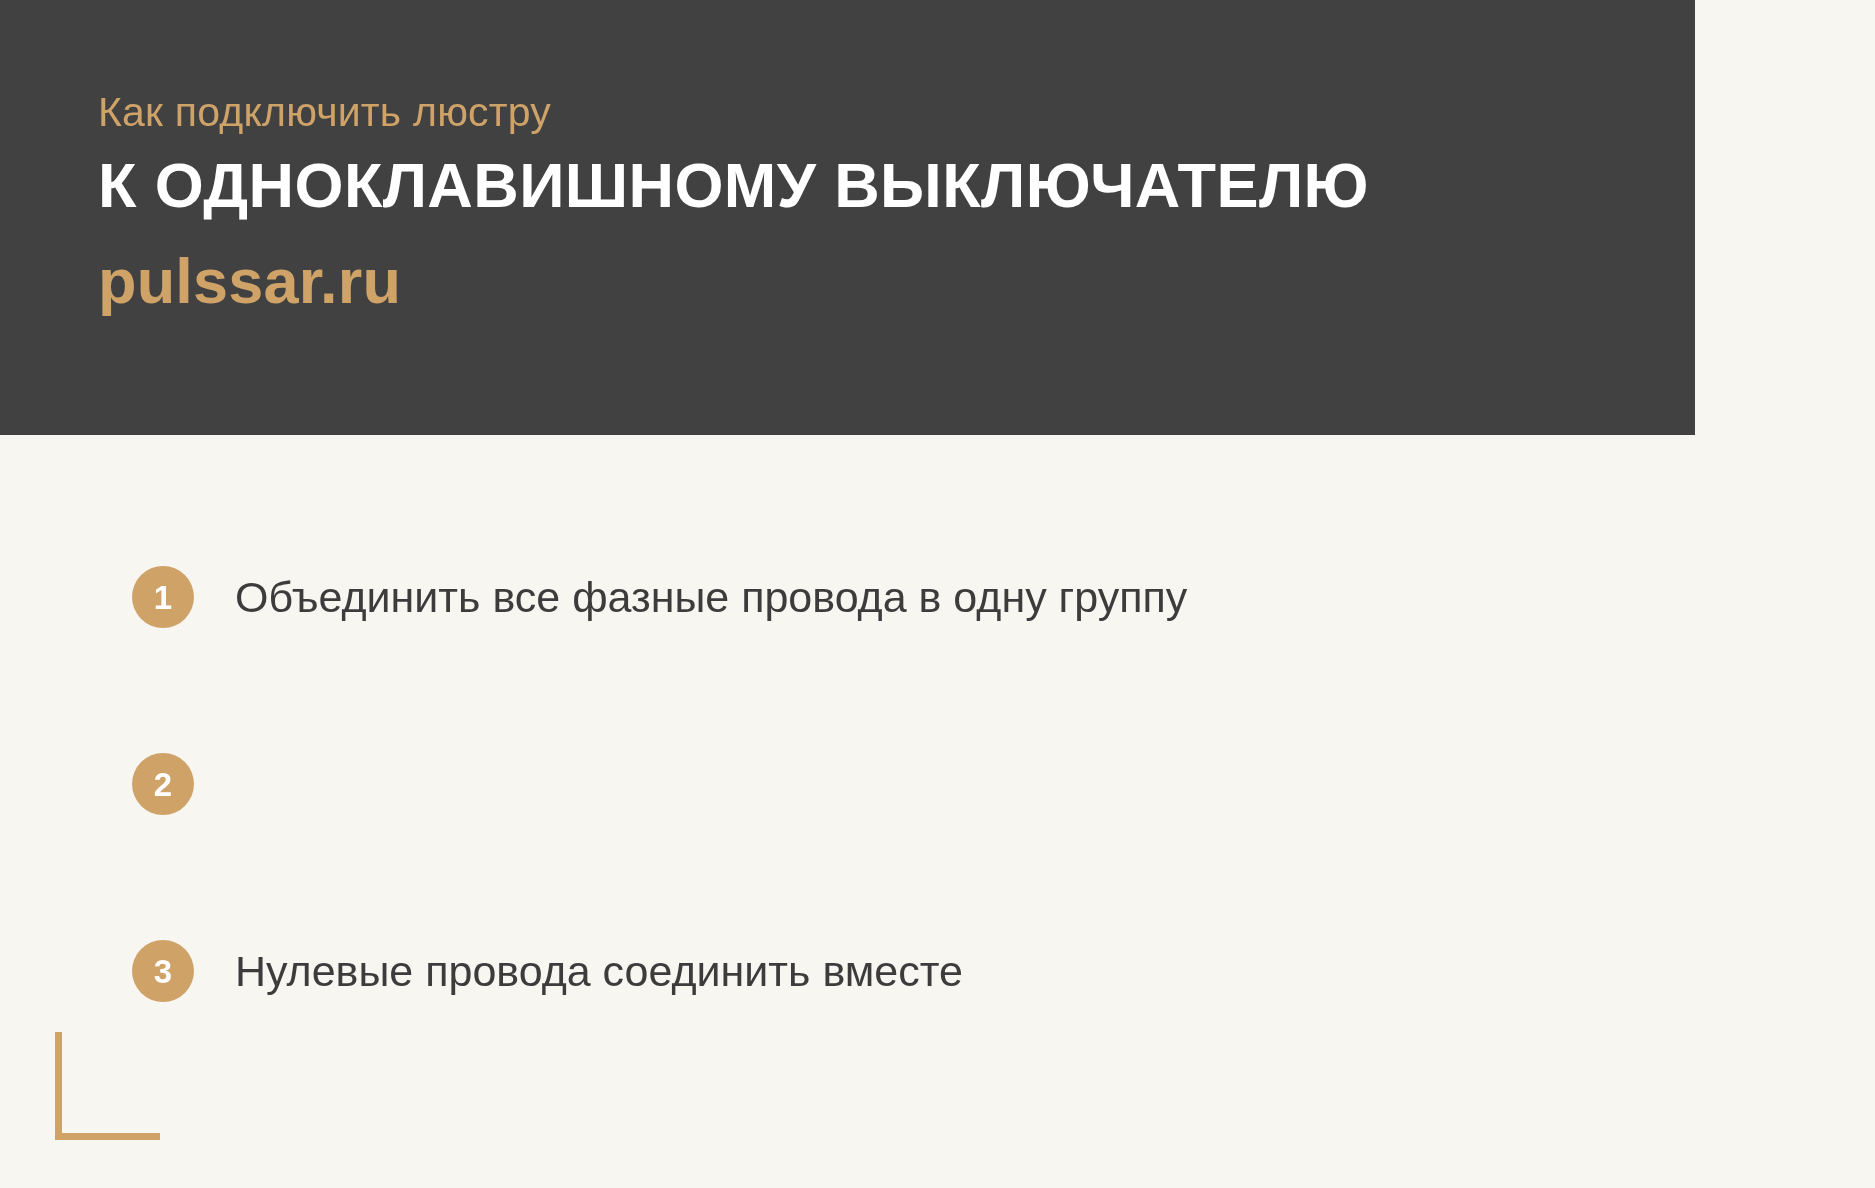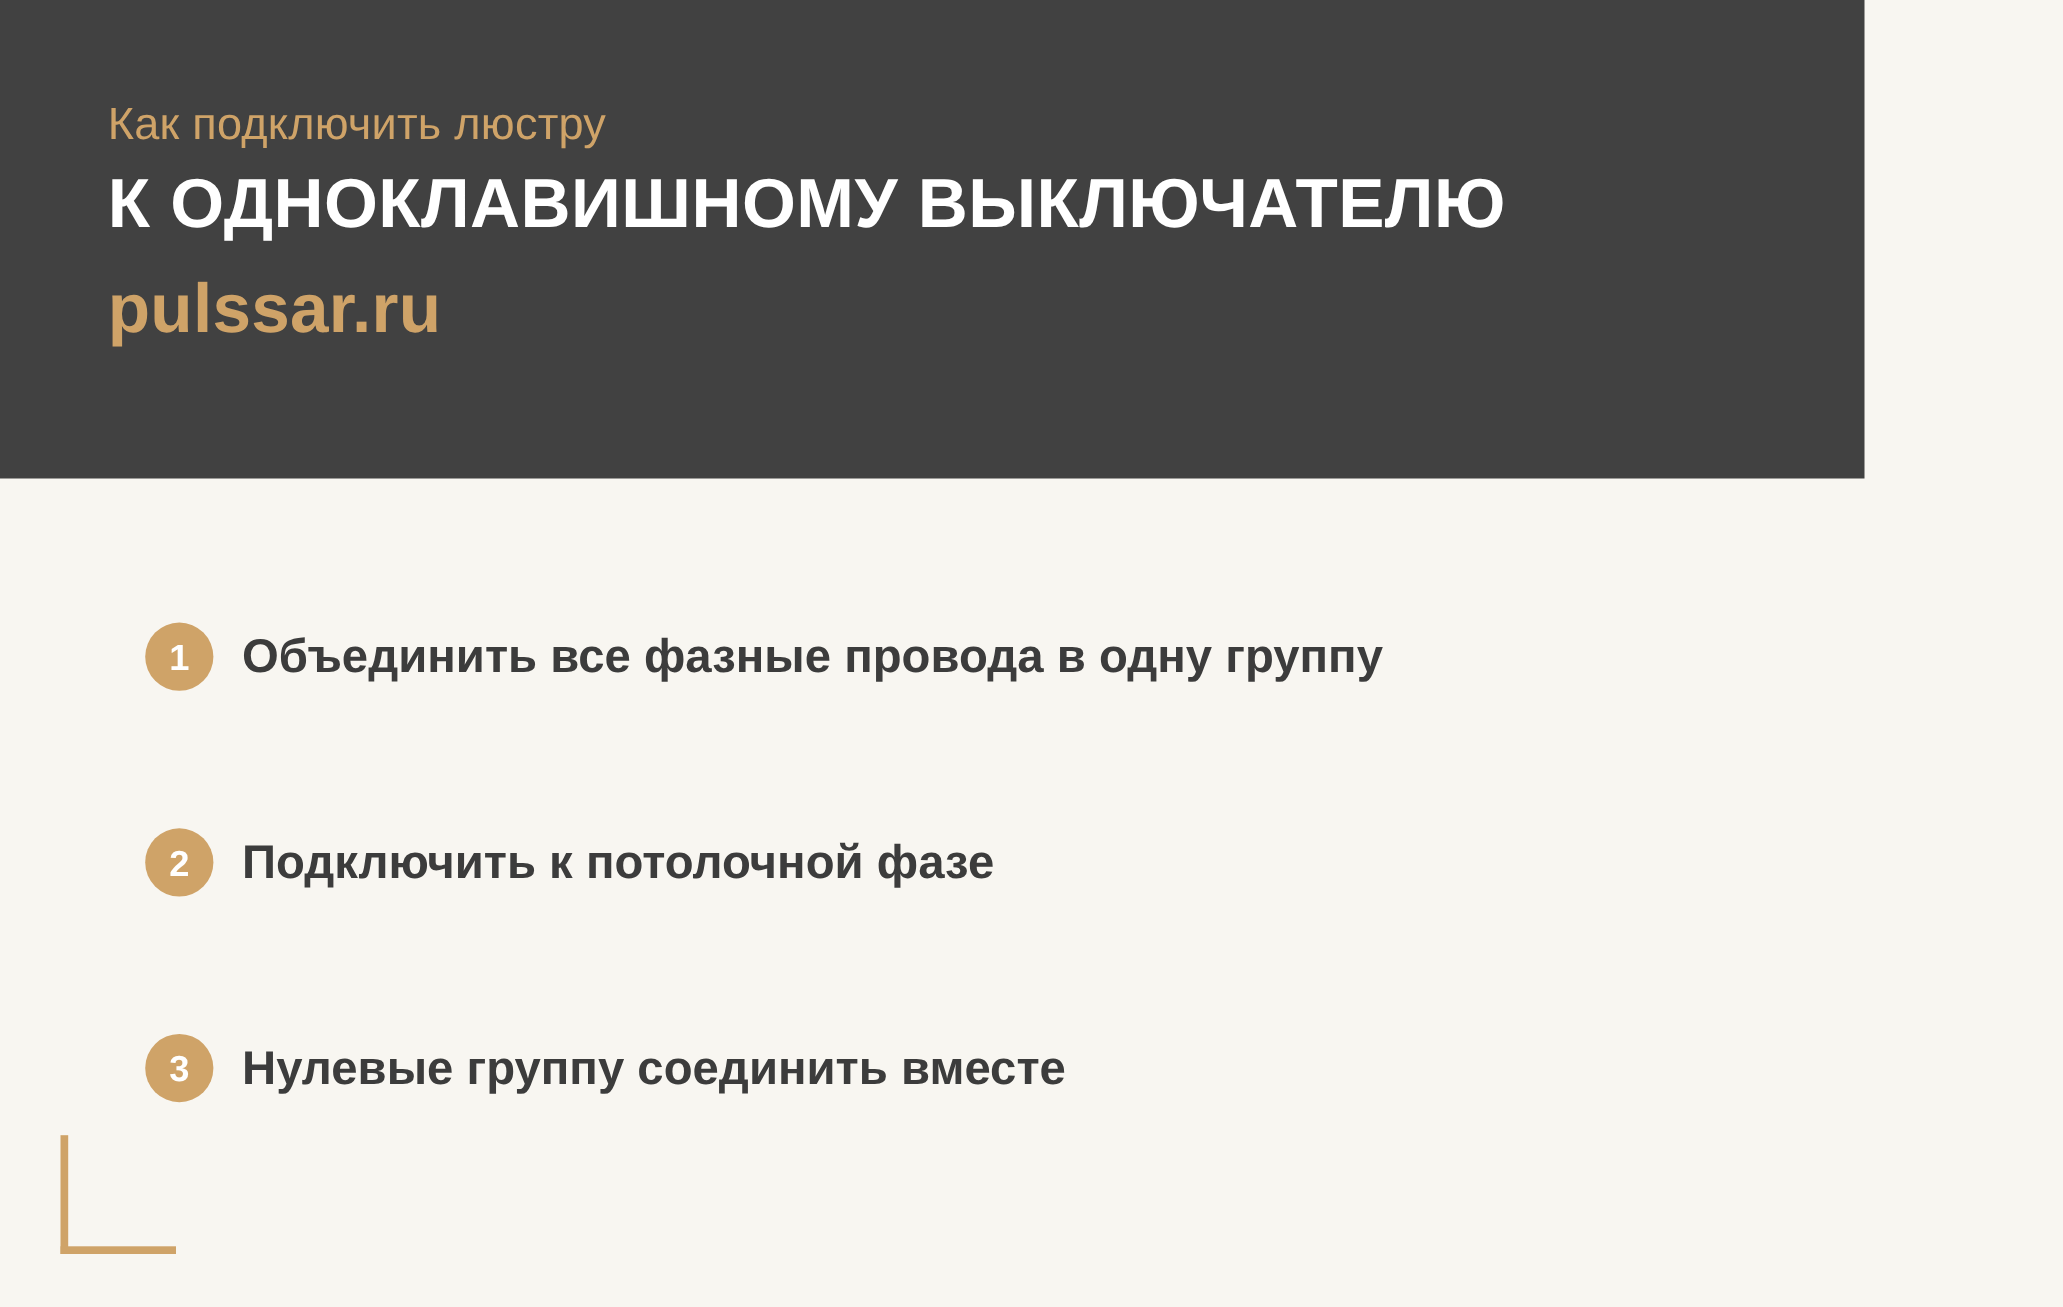--- a/index.html
+++ b/index.html
@@ -154,10 +154,10 @@
     line-height: 1;
   }
   .step-text {
-    margin-left: 26px;
+    margin-left: 41px;
     font-size: 43px;
     line-height: 52px;
-    font-weight: 700;
+    font-weight: 400;
     color: #3C3C3C;
     white-space: nowrap;
   }

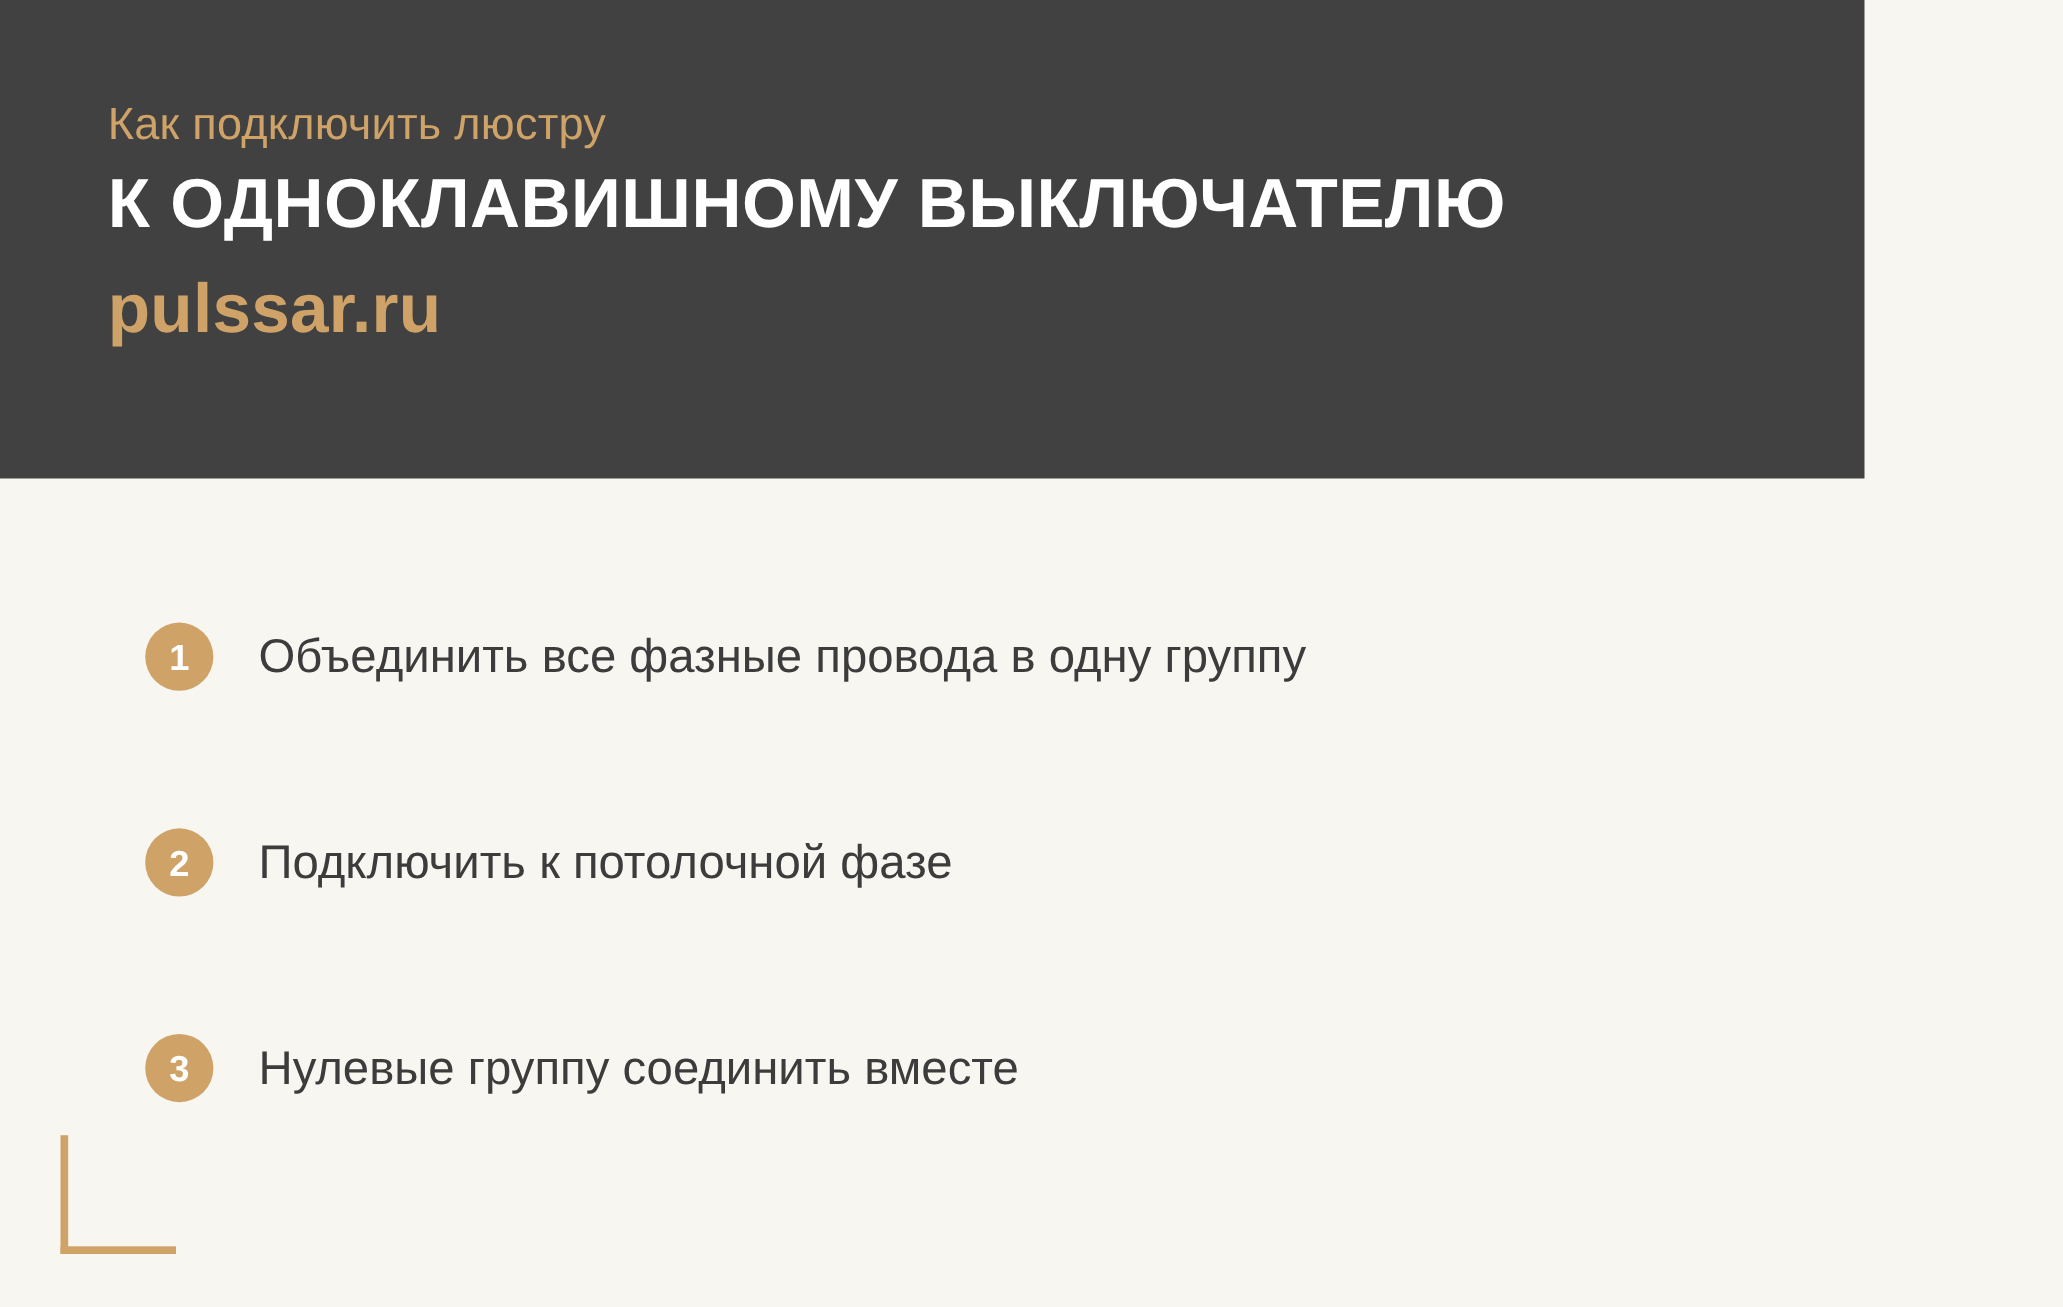--- a/index.html
+++ b/index.html
@@ -189,7 +189,6 @@
 
     <div class="step step-2">
       <div class="step-badge">2</div>
-      <div class="step-text">Подключить к потолочной фазе</div>
     </div>
 
     <div class="step step-3">

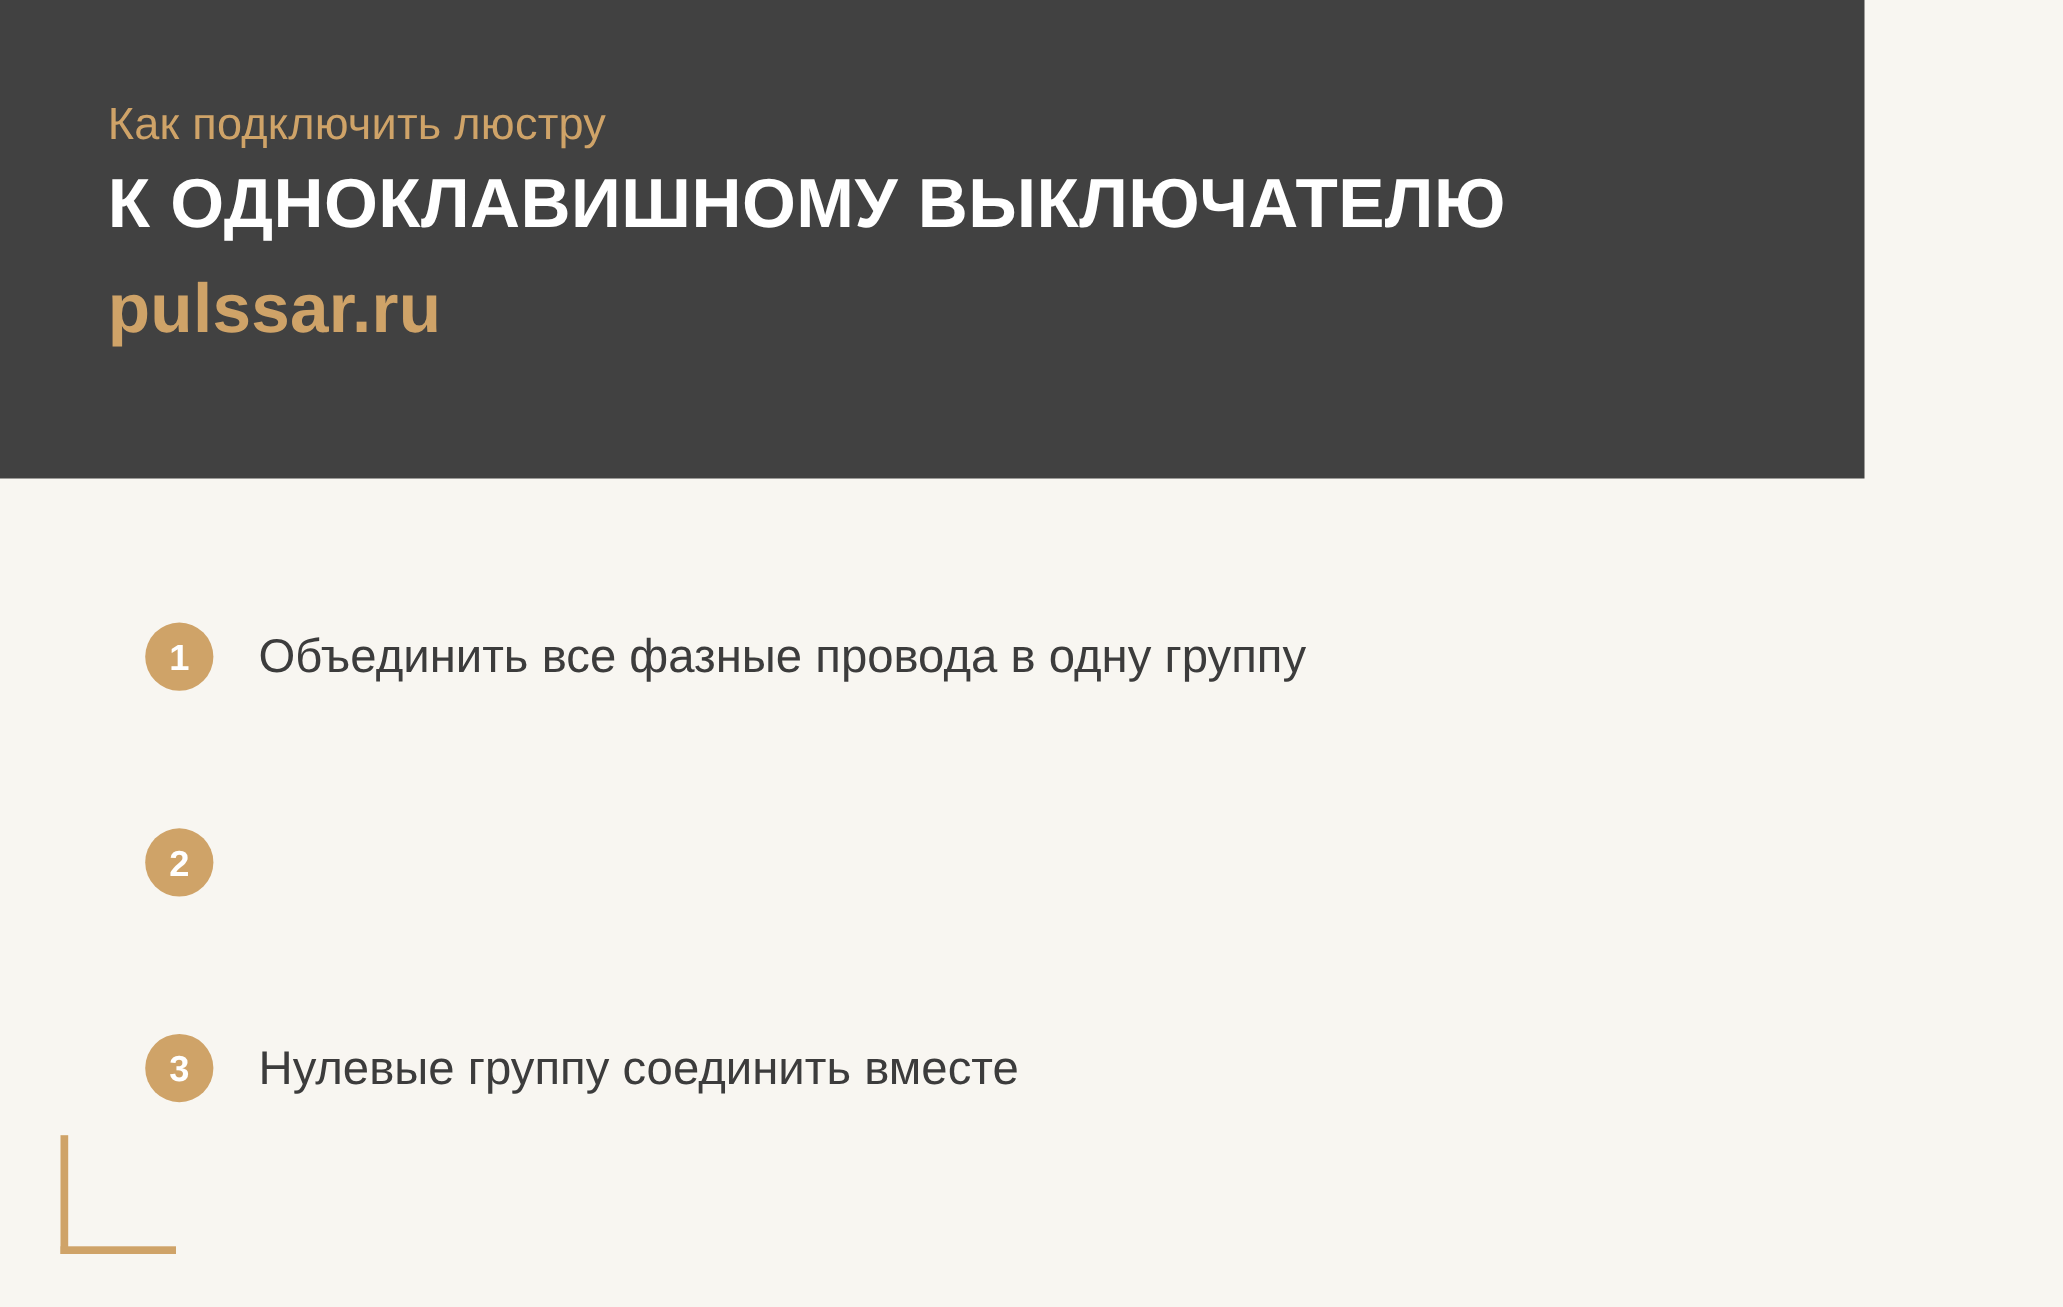--- a/index.html
+++ b/index.html
@@ -193,7 +193,7 @@
 
     <div class="step step-3">
       <div class="step-badge">3</div>
-      <div class="step-text">Нулевые группу соединить вместе</div>
+      <div class="step-text">Нулевые провода соединить вместе</div>
     </div>
 
   </div>

